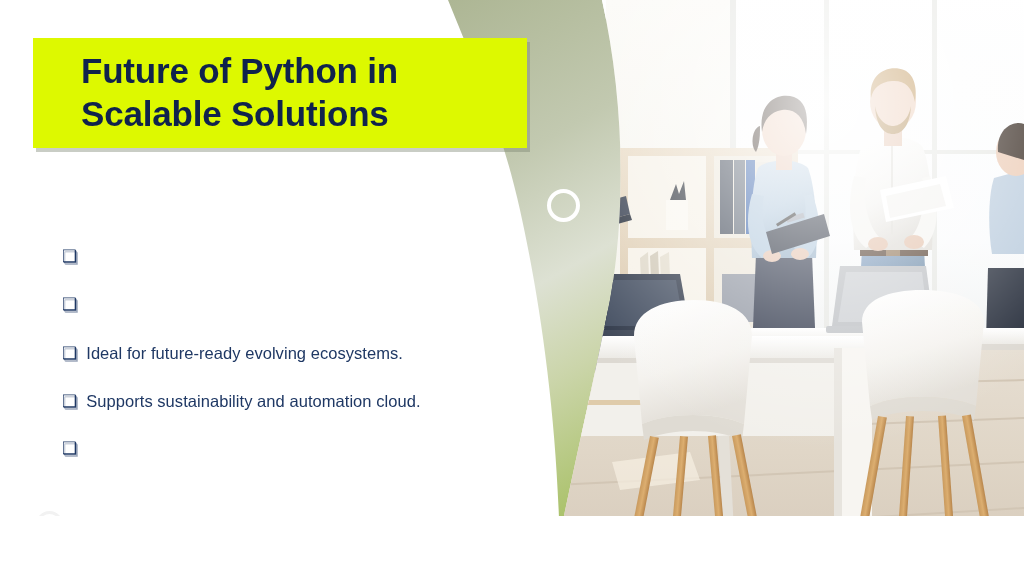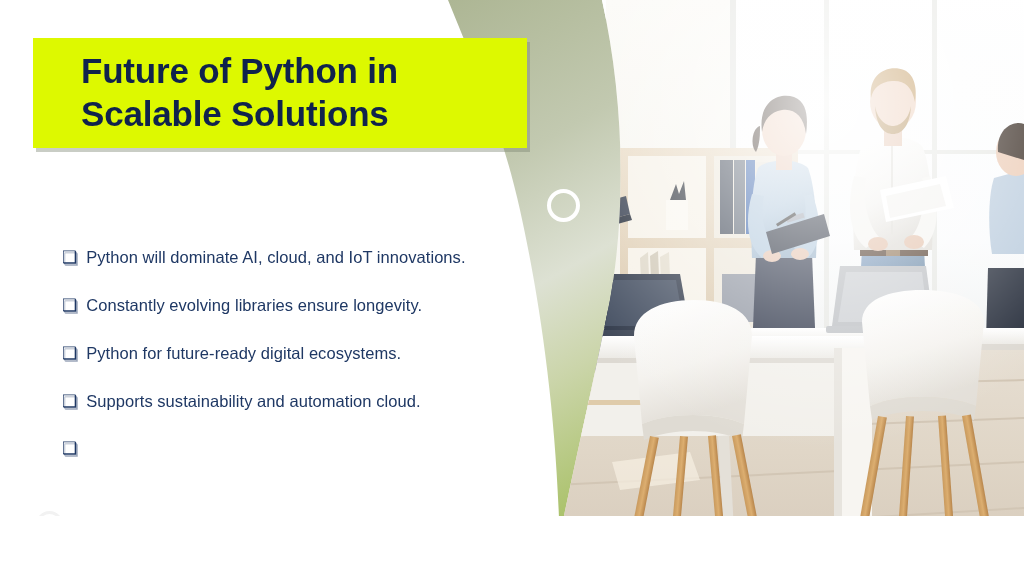--- a/index.html
+++ b/index.html
@@ -375,7 +375,6 @@
 
     <div class="bullet-row">
       <span class="bullet-mark">❑</span>
-      <span class="bullet-text">Python will dominate AI, cloud, and IoT innovations.</span>
     </div>
 
     <div class="bullet-row">

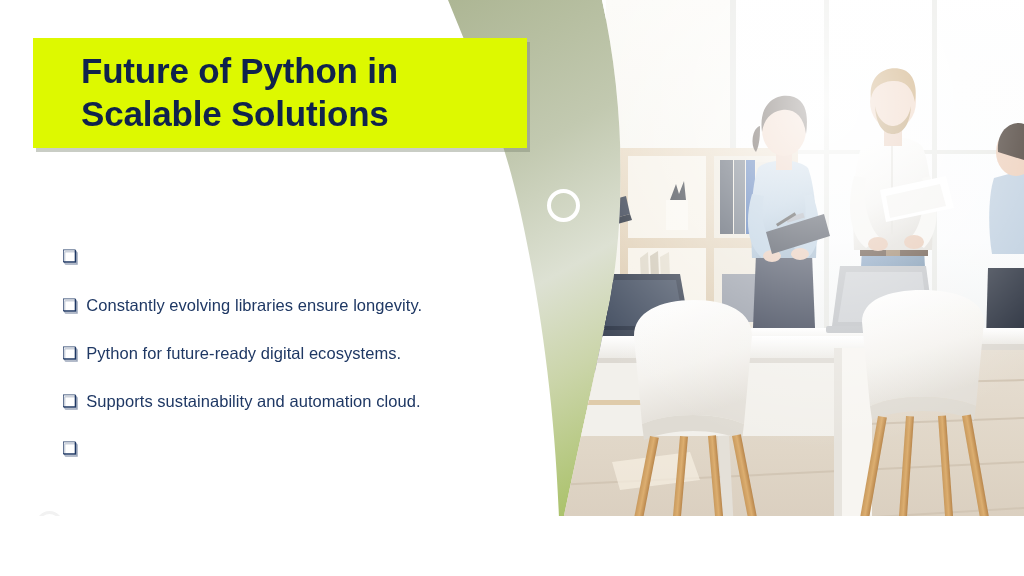--- a/index.html
+++ b/index.html
@@ -379,7 +379,6 @@
 
     <div class="bullet-row">
       <span class="bullet-mark">❑</span>
-      <span class="bullet-text">Constantly evolving libraries ensure longevity.</span>
     </div>
 
     <div class="bullet-row">

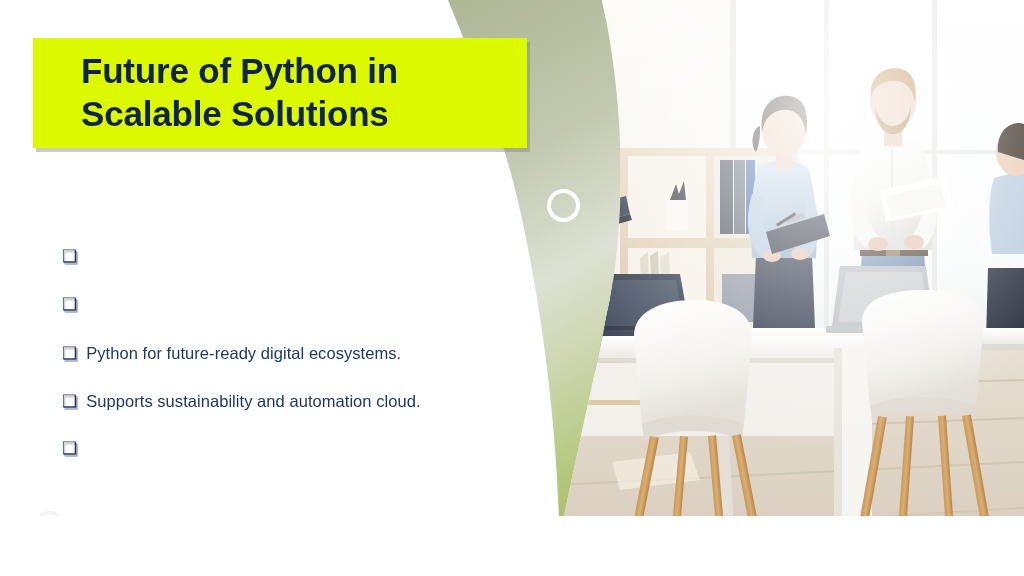--- a/index.html
+++ b/index.html
@@ -383,7 +383,7 @@
 
     <div class="bullet-row">
       <span class="bullet-mark">❑</span>
-      <span class="bullet-text">Python for future-ready digital ecosystems.</span>
+      <span class="bullet-text">Ideal for future-ready evolving ecosystems.</span>
     </div>
 
     <div class="bullet-row">

